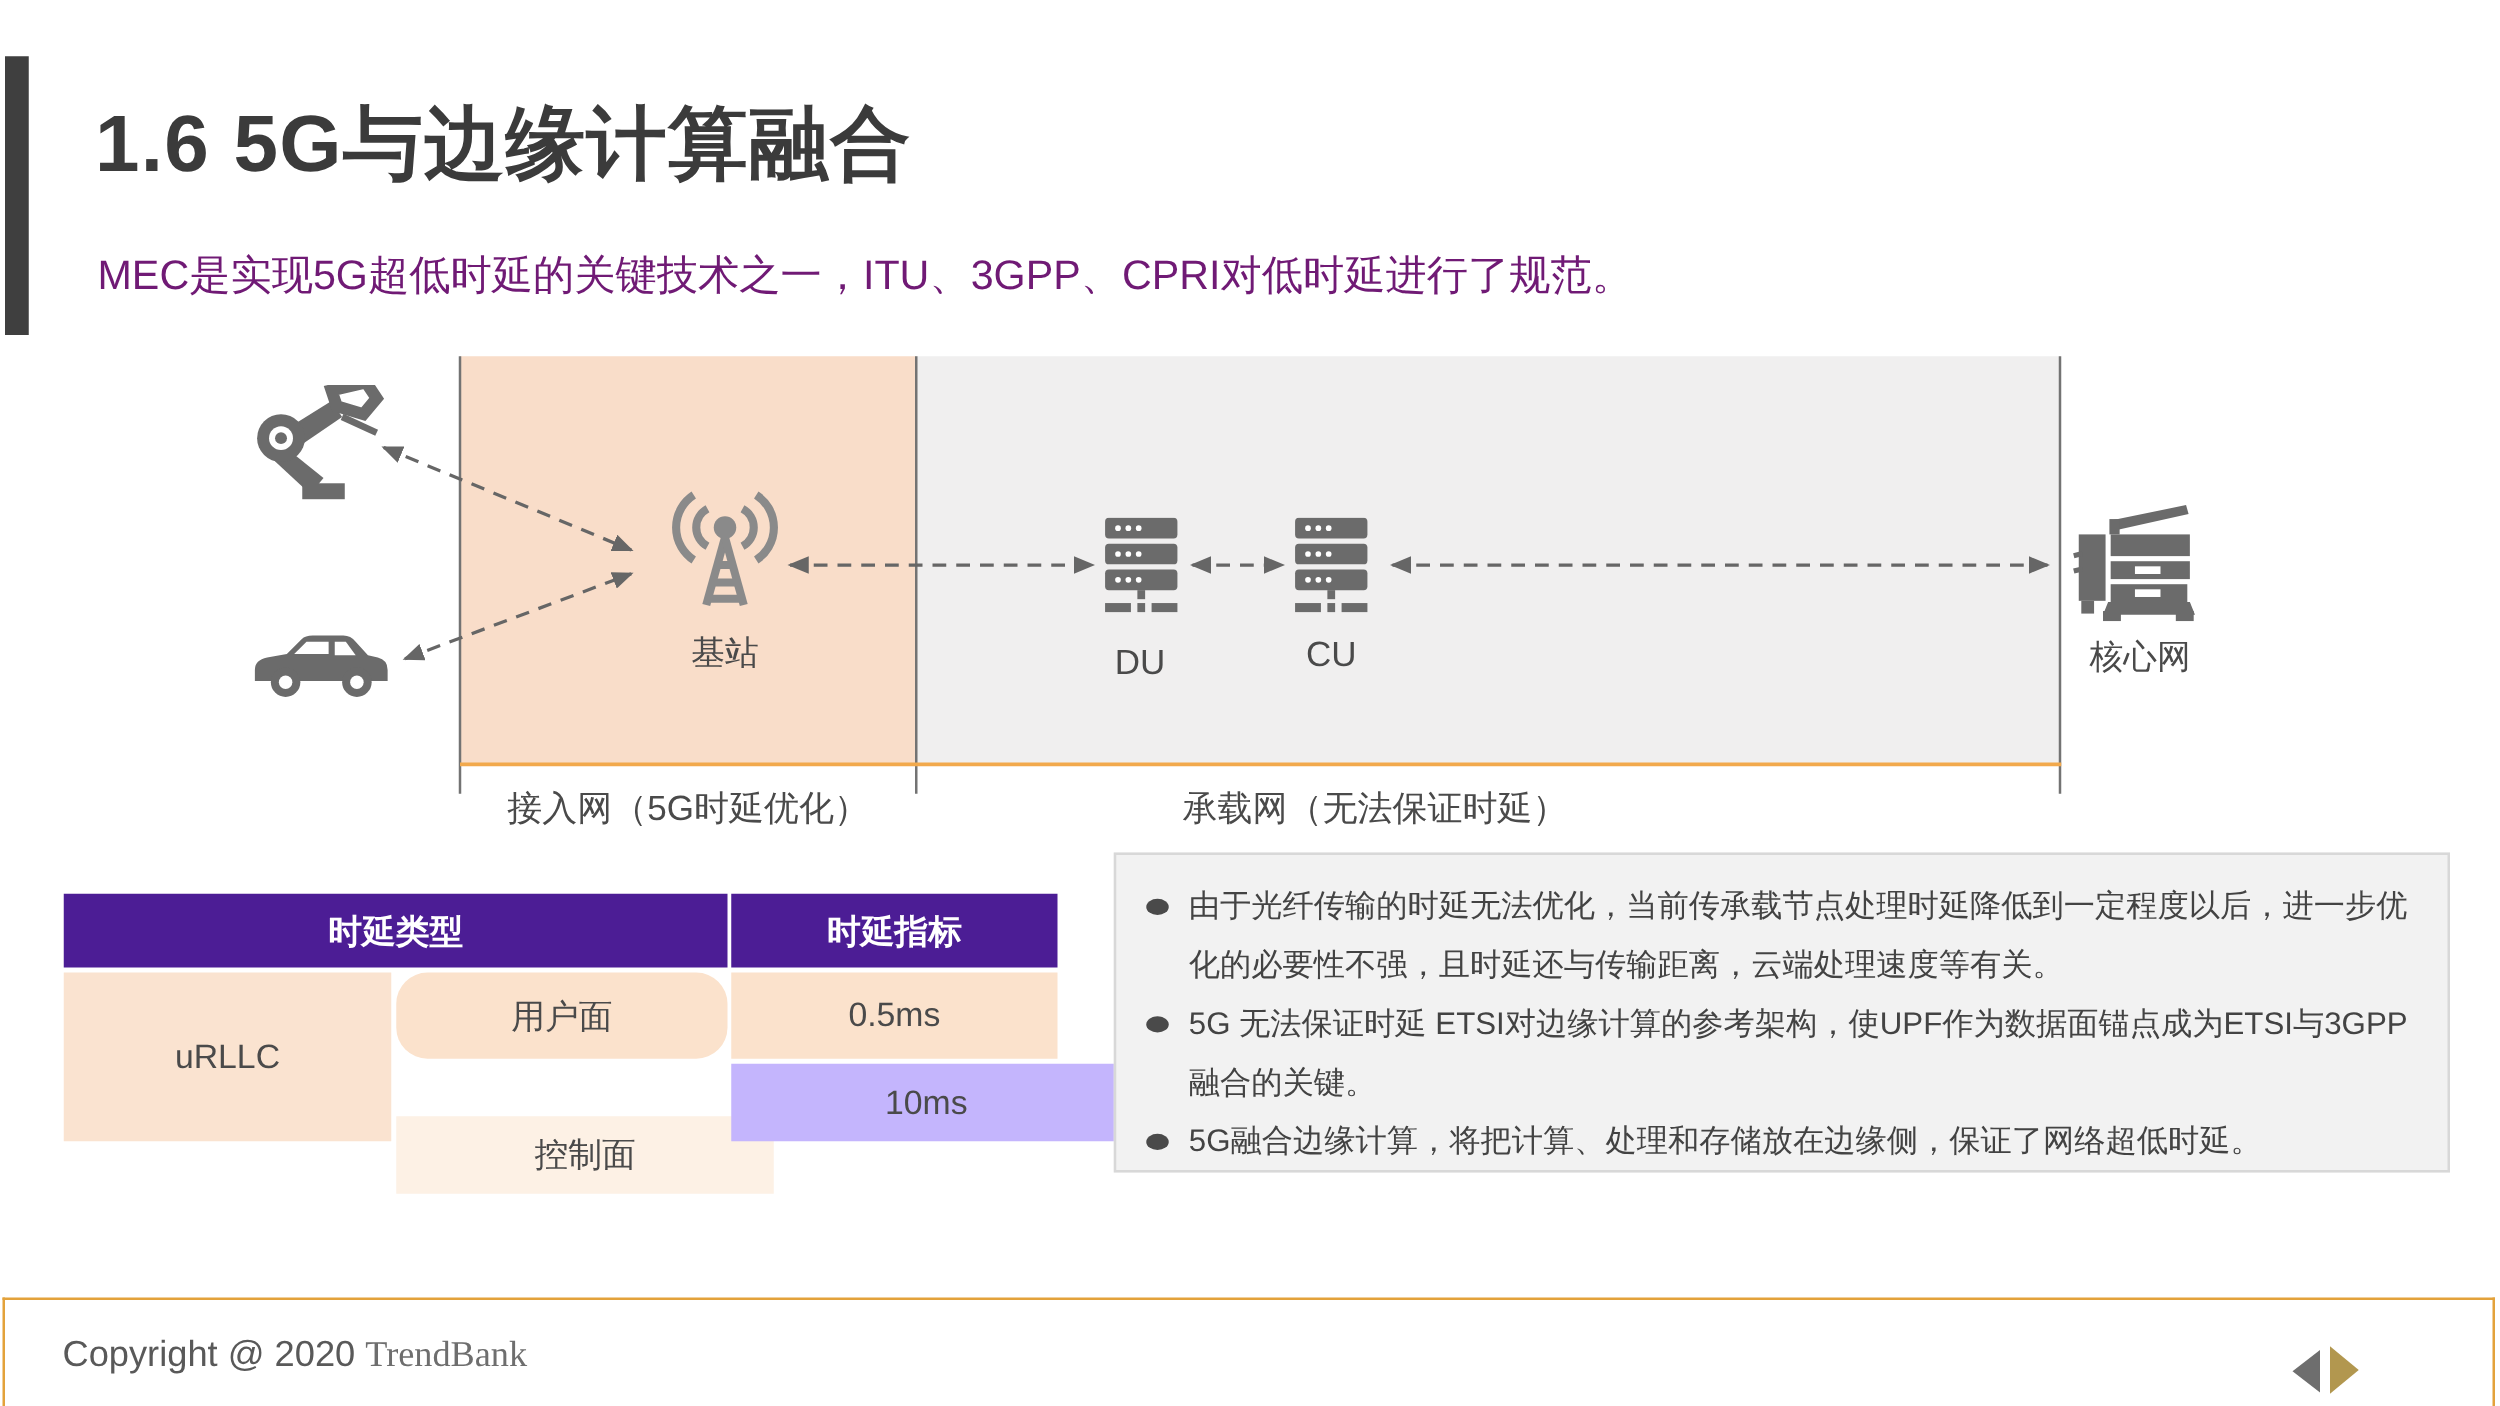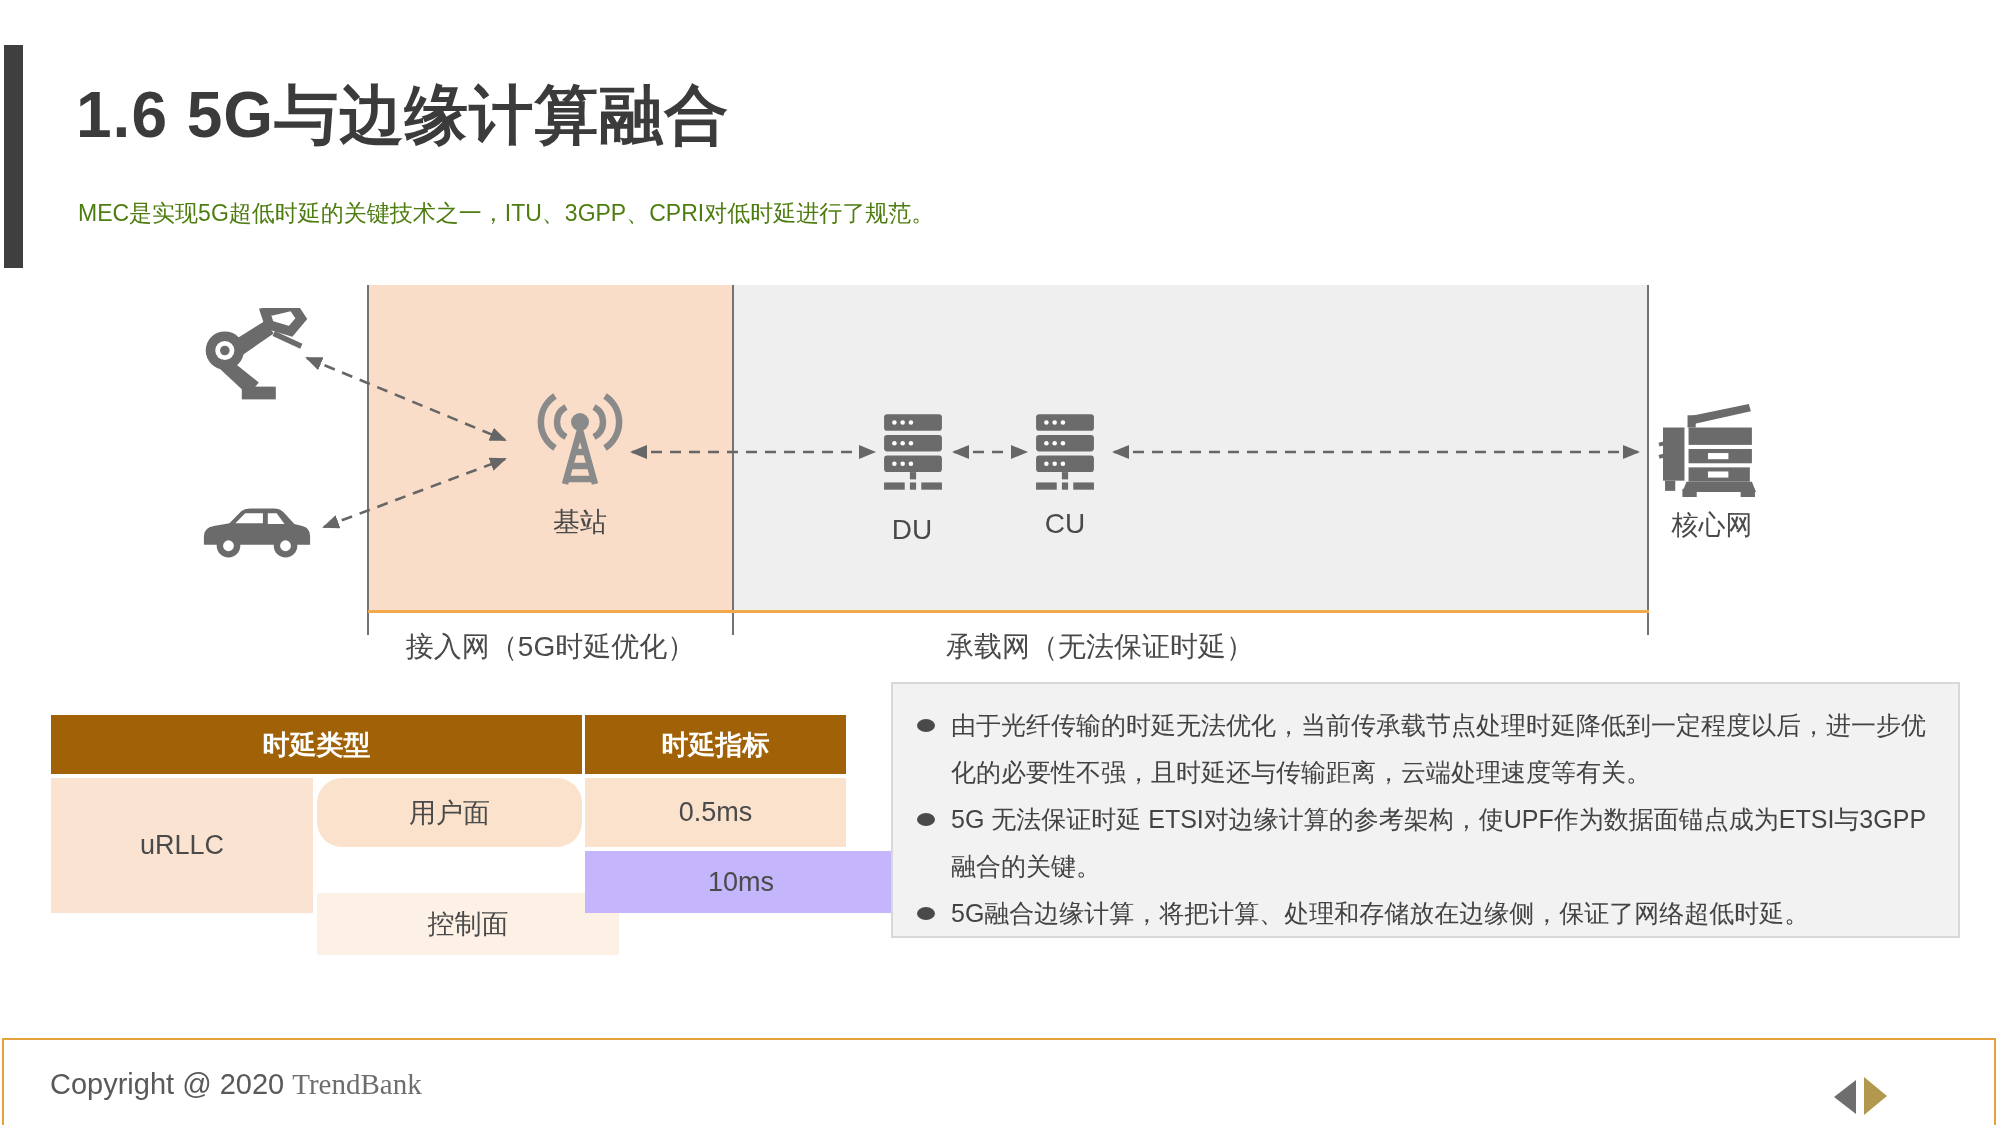--- a/index.html
+++ b/index.html
@@ -9,7 +9,7 @@
   
   .title-bar{position:absolute;left:4px;top:45px;width:19px;height:223px;background:#3F3F3F;}
   .page-title{position:absolute;left:76px;top:72px;font-size:64px;font-weight:700;color:#3B3B3B;letter-spacing:1px;white-space:nowrap;}
-  .page-subtitle{position:absolute;left:78px;top:198px;font-size:23px;color:#4d7c0f;white-space:nowrap;}
+  .page-subtitle{position:absolute;left:78px;top:198px;font-size:33px;color:#701a75;white-space:nowrap;}
 
   
   .zone{position:absolute;top:285px;height:327px;}

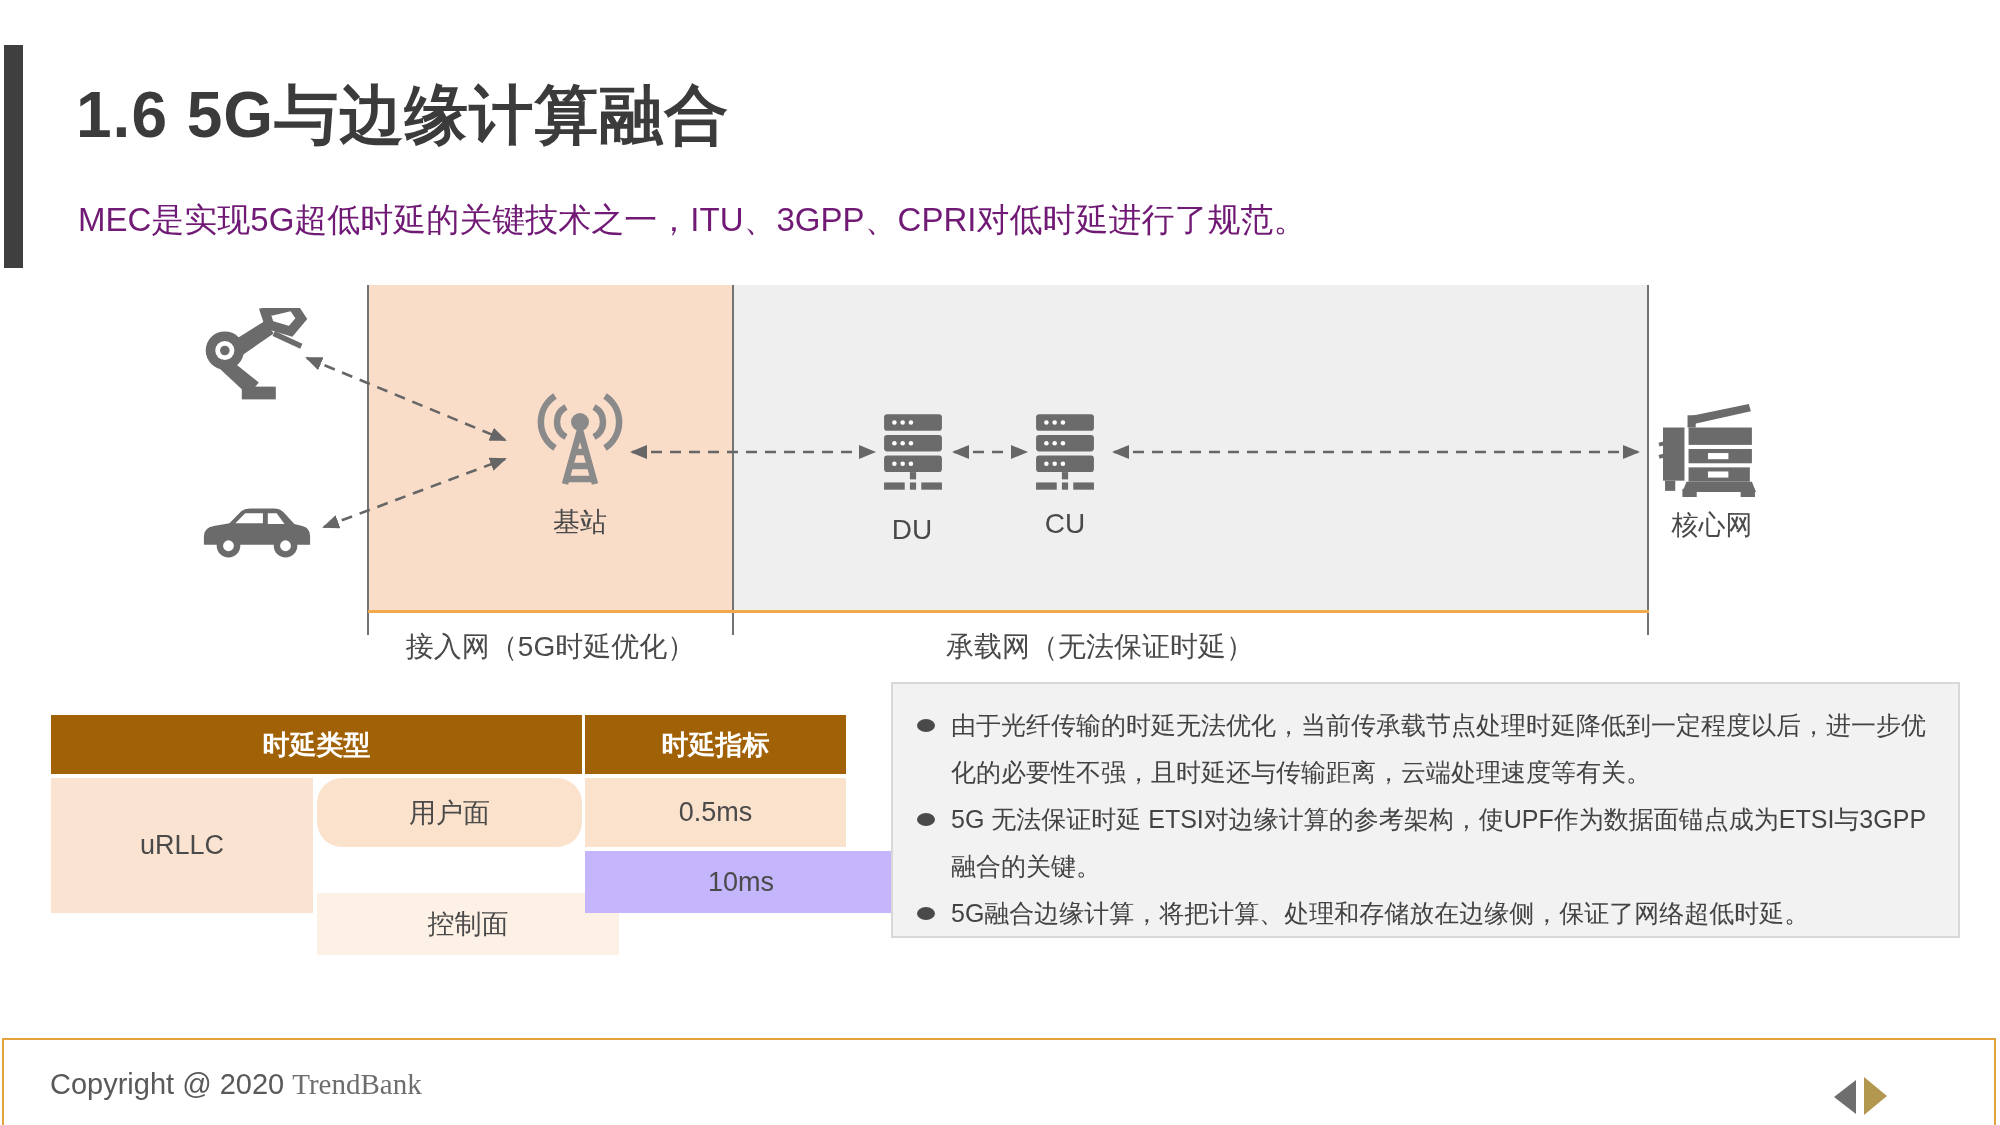--- a/index.html
+++ b/index.html
@@ -35,7 +35,7 @@
 
   
   .tbl-cell{position:absolute;display:flex;align-items:center;justify-content:center;font-size:27px;color:#4A4A4A;}
-  .tbl-head{background:#a16207;color:#ffffff;font-weight:700;}
+  .tbl-head{background:#4c1d95;color:#ffffff;font-weight:700;}
   .h1{left:51px;top:715px;width:531px;height:59px;}
   .h2{left:585px;top:715px;width:261px;height:59px;text-align:right;}
   .c-urllc{left:51px;top:778px;width:262px;height:135px;background:#FAE3D0;}

